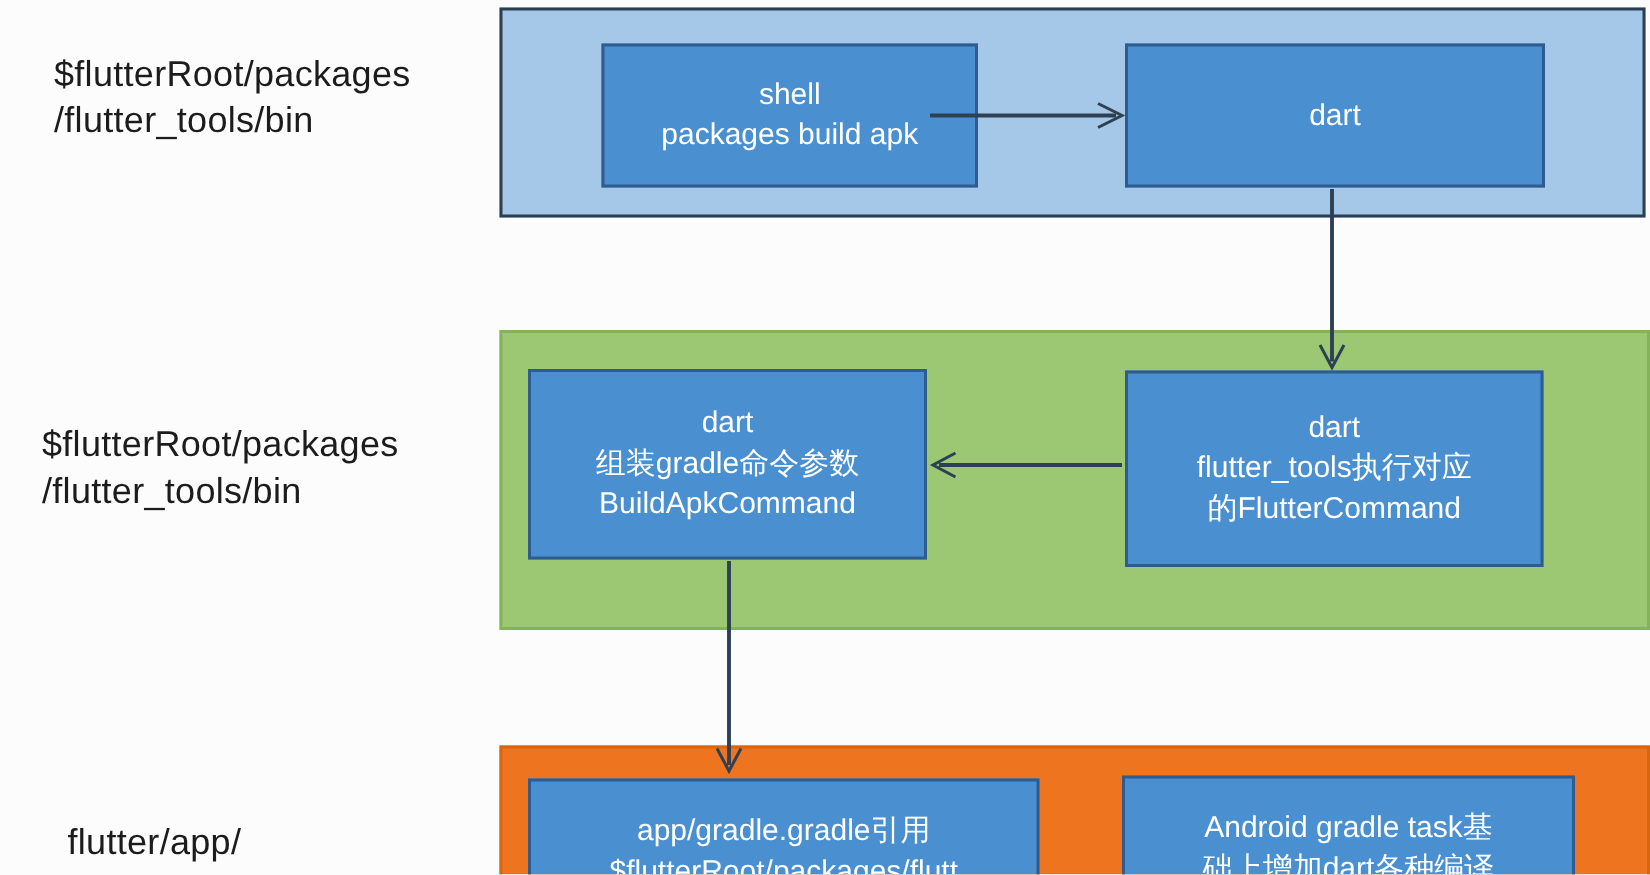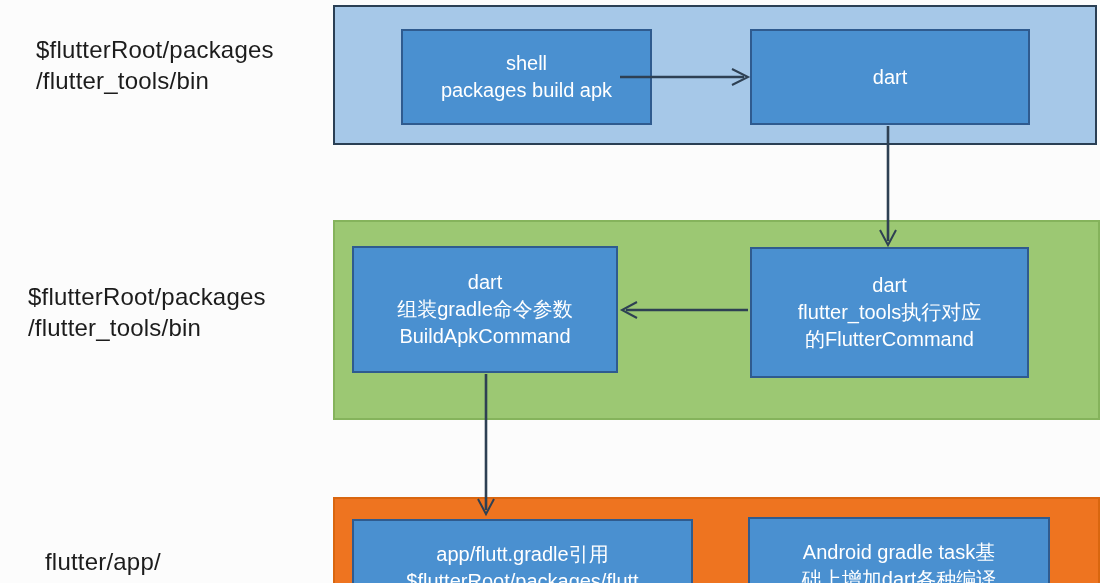--- a/index.html
+++ b/index.html
@@ -96,7 +96,7 @@
     </div>
 
   <div class="node node--clipped" style="left:352px;top:519px;width:341px;height:100px;">
-      <span>app/flutt.gradle引用</span>
+      <span>app/gradle.gradle引用</span>
       <span>$flutterRoot/packages/flutt</span>
     </div>
 

